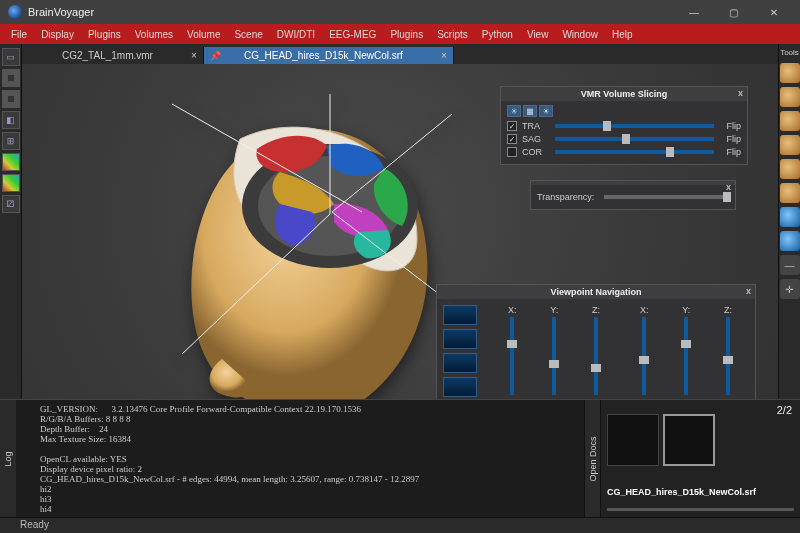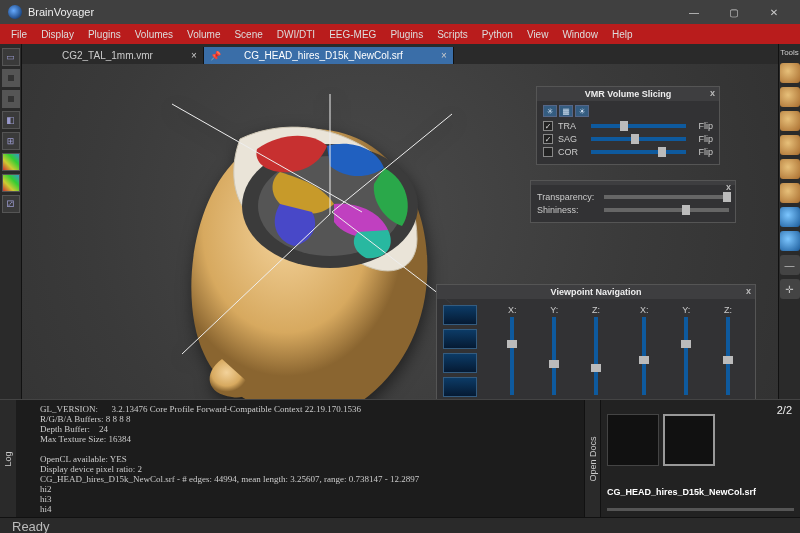--- a/index.html
+++ b/index.html
@@ -47,7 +47,7 @@
 .lbl { width: 28px; font-size: 9px; }
 .flip { width: 22px; font-size: 9px; text-align: right; }
 
-#p-slicing { right: 58px; top: 22px; width: 184px; }
+#p-slicing { right: 30px; top: 22px; width: 248px; }
 #p-shading { right: 42px; top: 116px; width: 206px; }
 #p-viewpoint { right: 22px; top: 220px; width: 320px; }
 #p-viewpoint .vp-body { display: flex; gap: 8px; padding: 6px; }

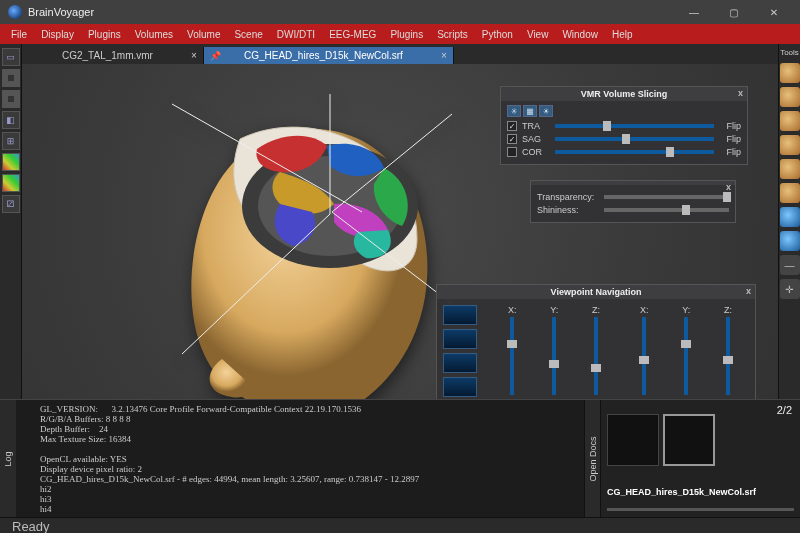--- a/index.html
+++ b/index.html
@@ -225,12 +225,6 @@
                   <div class="thumb" style="left:95%"></div>
                 </div>
             </div>
-            <div class="row">
-              <span style="width:62px">Shininess:</span>
-              <div class="slider gray">
-                  <div class="thumb" style="left:62%"></div>
-                </div>
-            </div>
           </div>
         </div>
 

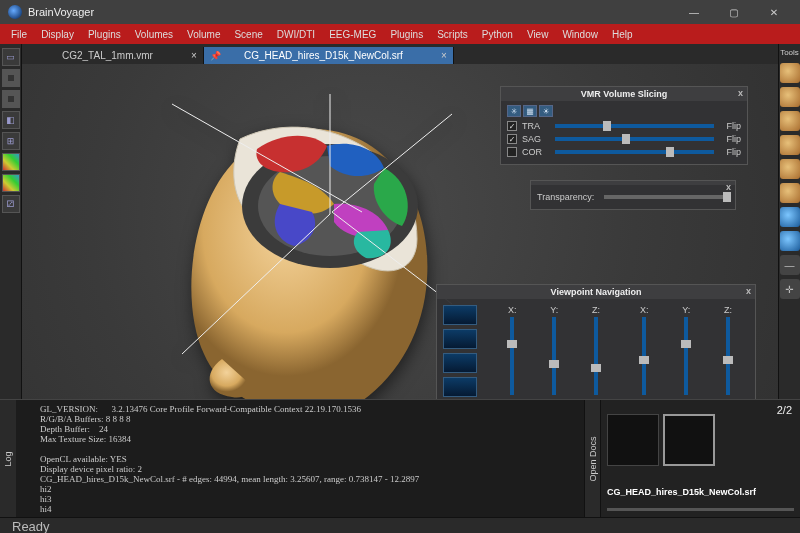--- a/index.html
+++ b/index.html
@@ -80,7 +80,7 @@
 .docs .doc-name { position:absolute; bottom:20px; left:6px; font-size:9px; font-weight:600; color:#fff; }
 .docs .doc-bar { position:absolute; bottom:6px; left:6px; right:6px; height:3px; background:#555; }
 
-.statusbar { height: 16px; background: #2a2a2a; padding: 1px 12px; font-size: 13px; color: #bbb; border-top:1px solid #111; }
+.statusbar { height: 16px; background: #2a2a2a; padding: 1px 20px; font-size: 10px; color: #bbb; border-top:1px solid #111; }
 
 .strip { display:flex; gap:2px; margin-bottom:4px; }
 .strip .sbtn { width:14px; height:12px; background:#345c80; border:1px solid #568; display:flex; align-items:center; justify-content:center; font-size:8px; color:#cde; }

